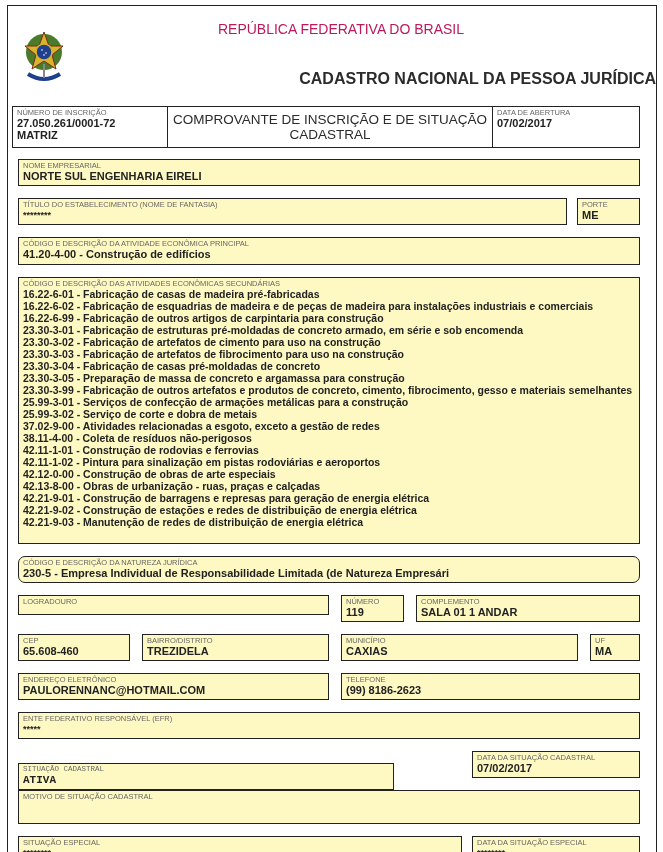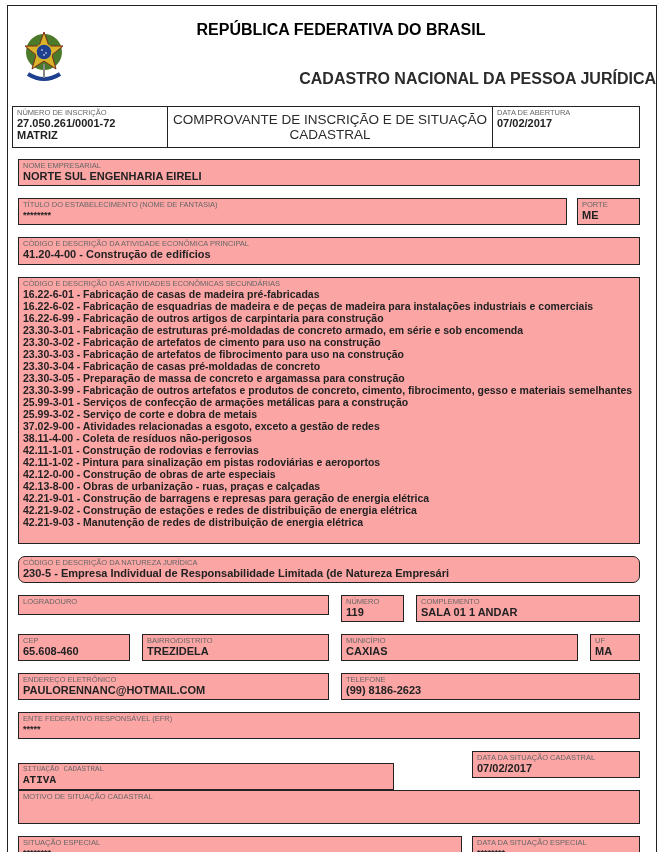--- a/index.html
+++ b/index.html
@@ -6,7 +6,7 @@
   body { width: 663px; height: 852px; overflow: hidden; position: relative; font-family: "Liberation Sans", sans-serif; color: #222; }
   .page { position: absolute; left: 7px; top: 5px; width: 648px; height: 900px; border: 1px solid #222; background: #fff; }
   .crest { position: absolute; left: 14px; top: 22px; width: 44px; height: 58px; }
-  .h1 { position: absolute; left: 0; width: 648px; text-align: center; top: 15px; font-weight: bold; font-size: 16px; color: #000000; padding-left: 18px; box-sizing: border-box; }
+  .h1 { position: absolute; left: 0; width: 648px; text-align: center; top: 15px; font-weight: normal; font-size: 14px; color: #be185d; padding-left: 18px; box-sizing: border-box; }
   .h2 { position: absolute; left: 0; width: 648px; text-align: right; top: 64px; font-weight: bold; font-size: 16px; color: #2b2b2b; padding-left: 18px; box-sizing: border-box; }
   .box { position: absolute; border: 1px solid #222; box-sizing: border-box; background: #fca5a5; padding: 1px 4px 8px 4px; }
   .lbl { display: block; font-size: 7.5px; color: #666; line-height: 9px; text-transform: uppercase; white-space: nowrap; }

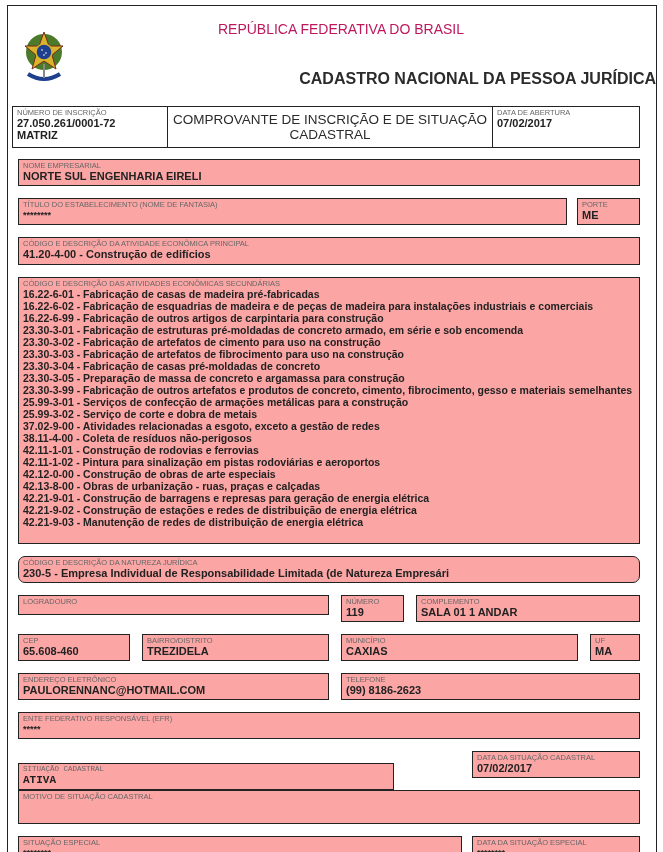--- a/index.html
+++ b/index.html
@@ -8,7 +8,7 @@
   .crest { position: absolute; left: 14px; top: 22px; width: 44px; height: 58px; }
   .h1 { position: absolute; left: 0; width: 648px; text-align: center; top: 15px; font-weight: normal; font-size: 14px; color: #be185d; padding-left: 18px; box-sizing: border-box; }
   .h2 { position: absolute; left: 0; width: 648px; text-align: right; top: 64px; font-weight: bold; font-size: 16px; color: #2b2b2b; padding-left: 18px; box-sizing: border-box; }
-  .box { position: absolute; border: 1px solid #222; box-sizing: border-box; background: #fca5a5; padding: 1px 4px 8px 4px; }
+  .box { position: absolute; border: 1px solid #222; box-sizing: border-box; background: #fef9c3; padding: 1px 4px 8px 4px; }
   .lbl { display: block; font-size: 7.5px; color: #666; line-height: 9px; text-transform: uppercase; white-space: nowrap; }
   .val { display: block; font-size: 11px; font-weight: bold; color: #222; line-height: 12px; white-space: nowrap; }
   .val.stars { font-size: 9px; }

